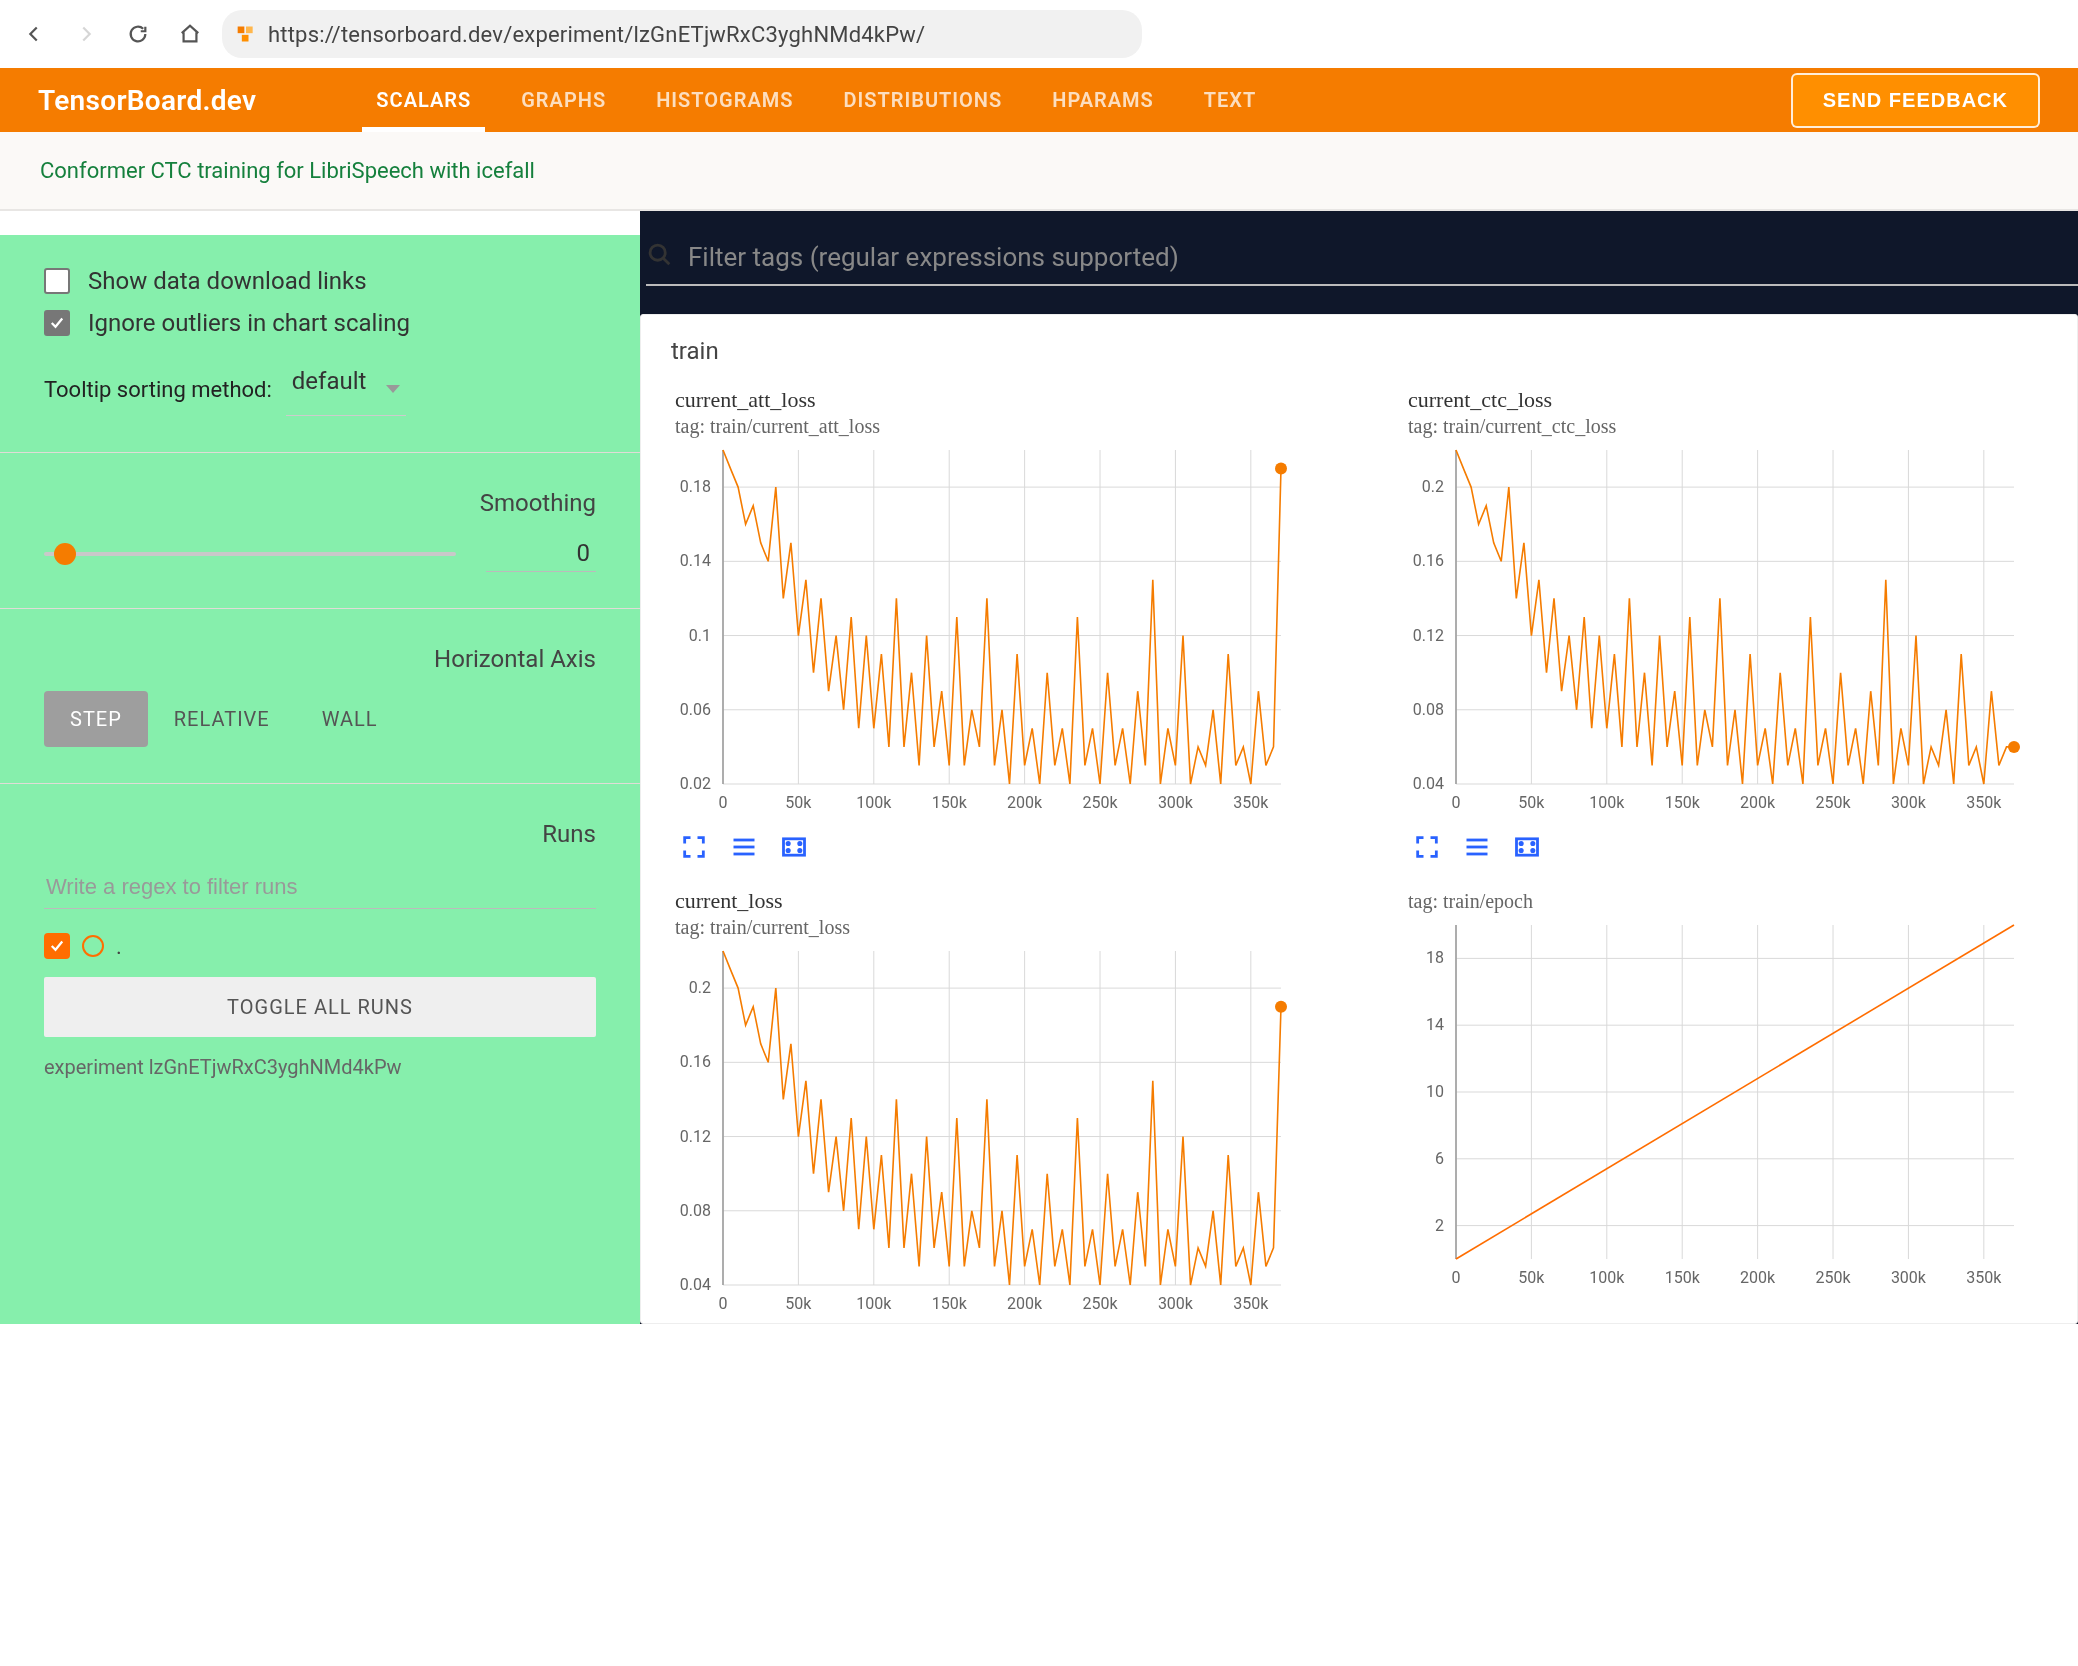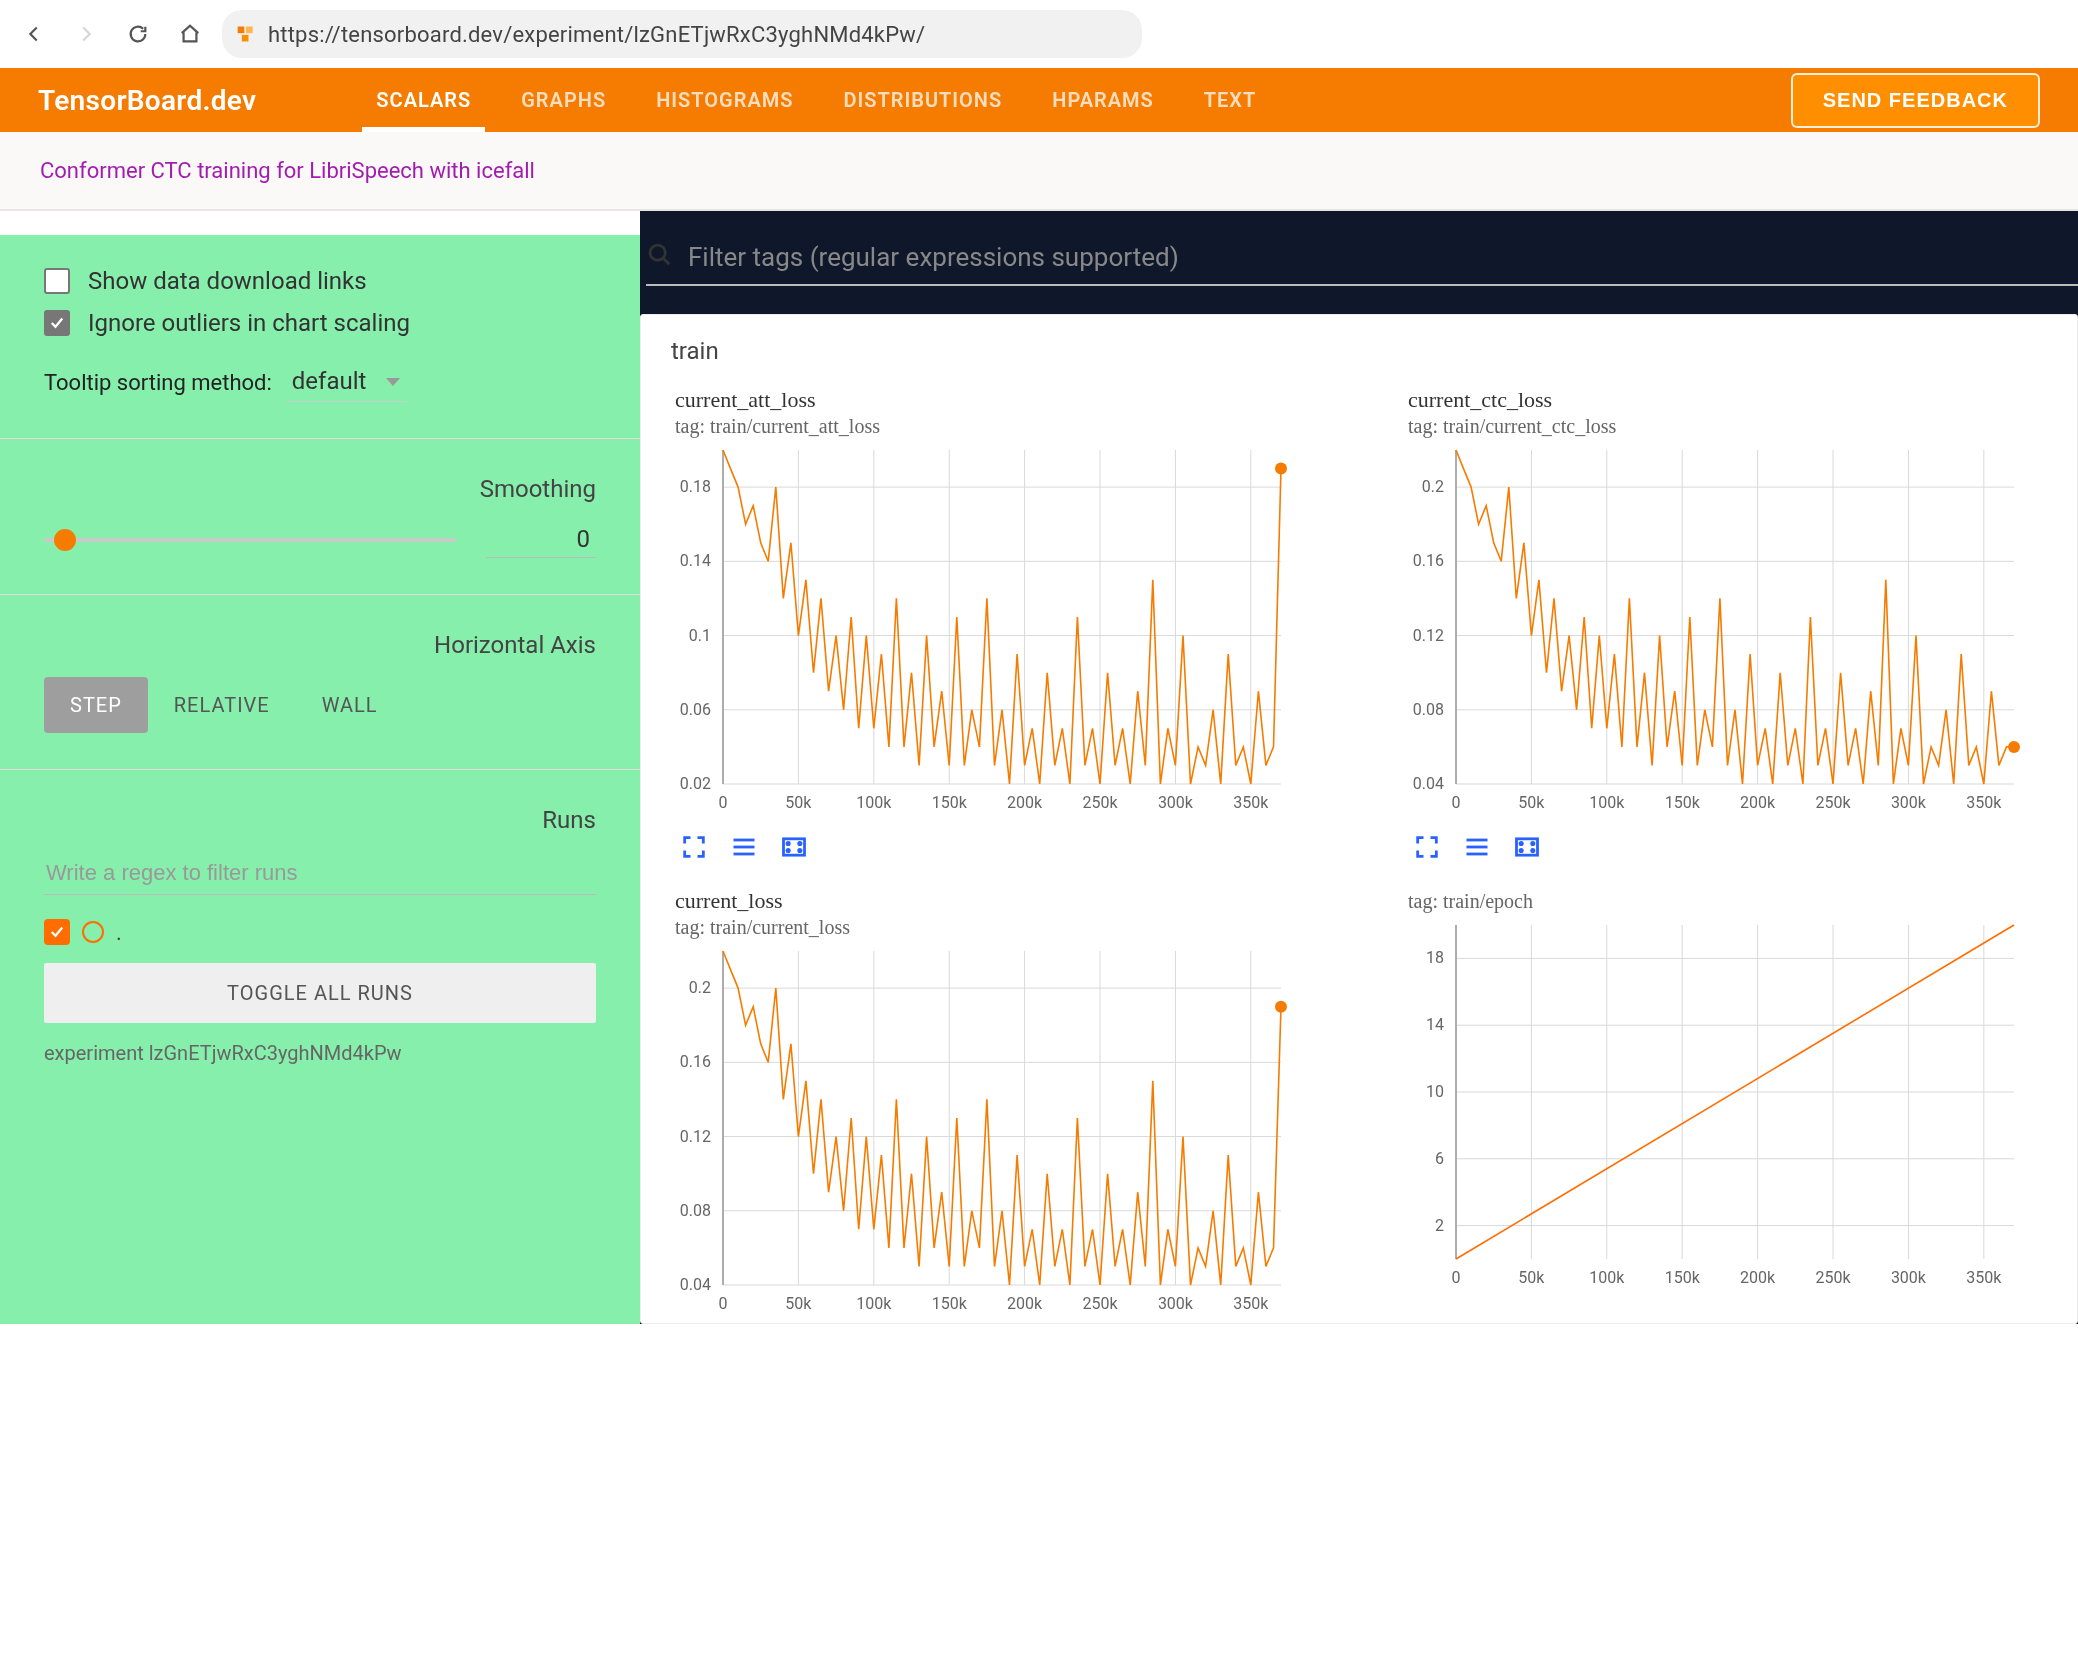--- a/index.html
+++ b/index.html
@@ -110,7 +110,7 @@
   .subheader {
     padding: 26px 40px;
     font-size: 22px;
-    color: #a21caf;
+    color: #15803d;
     border-bottom: 2px solid #e8e6e4;
     background: #fbf9f7;
   }

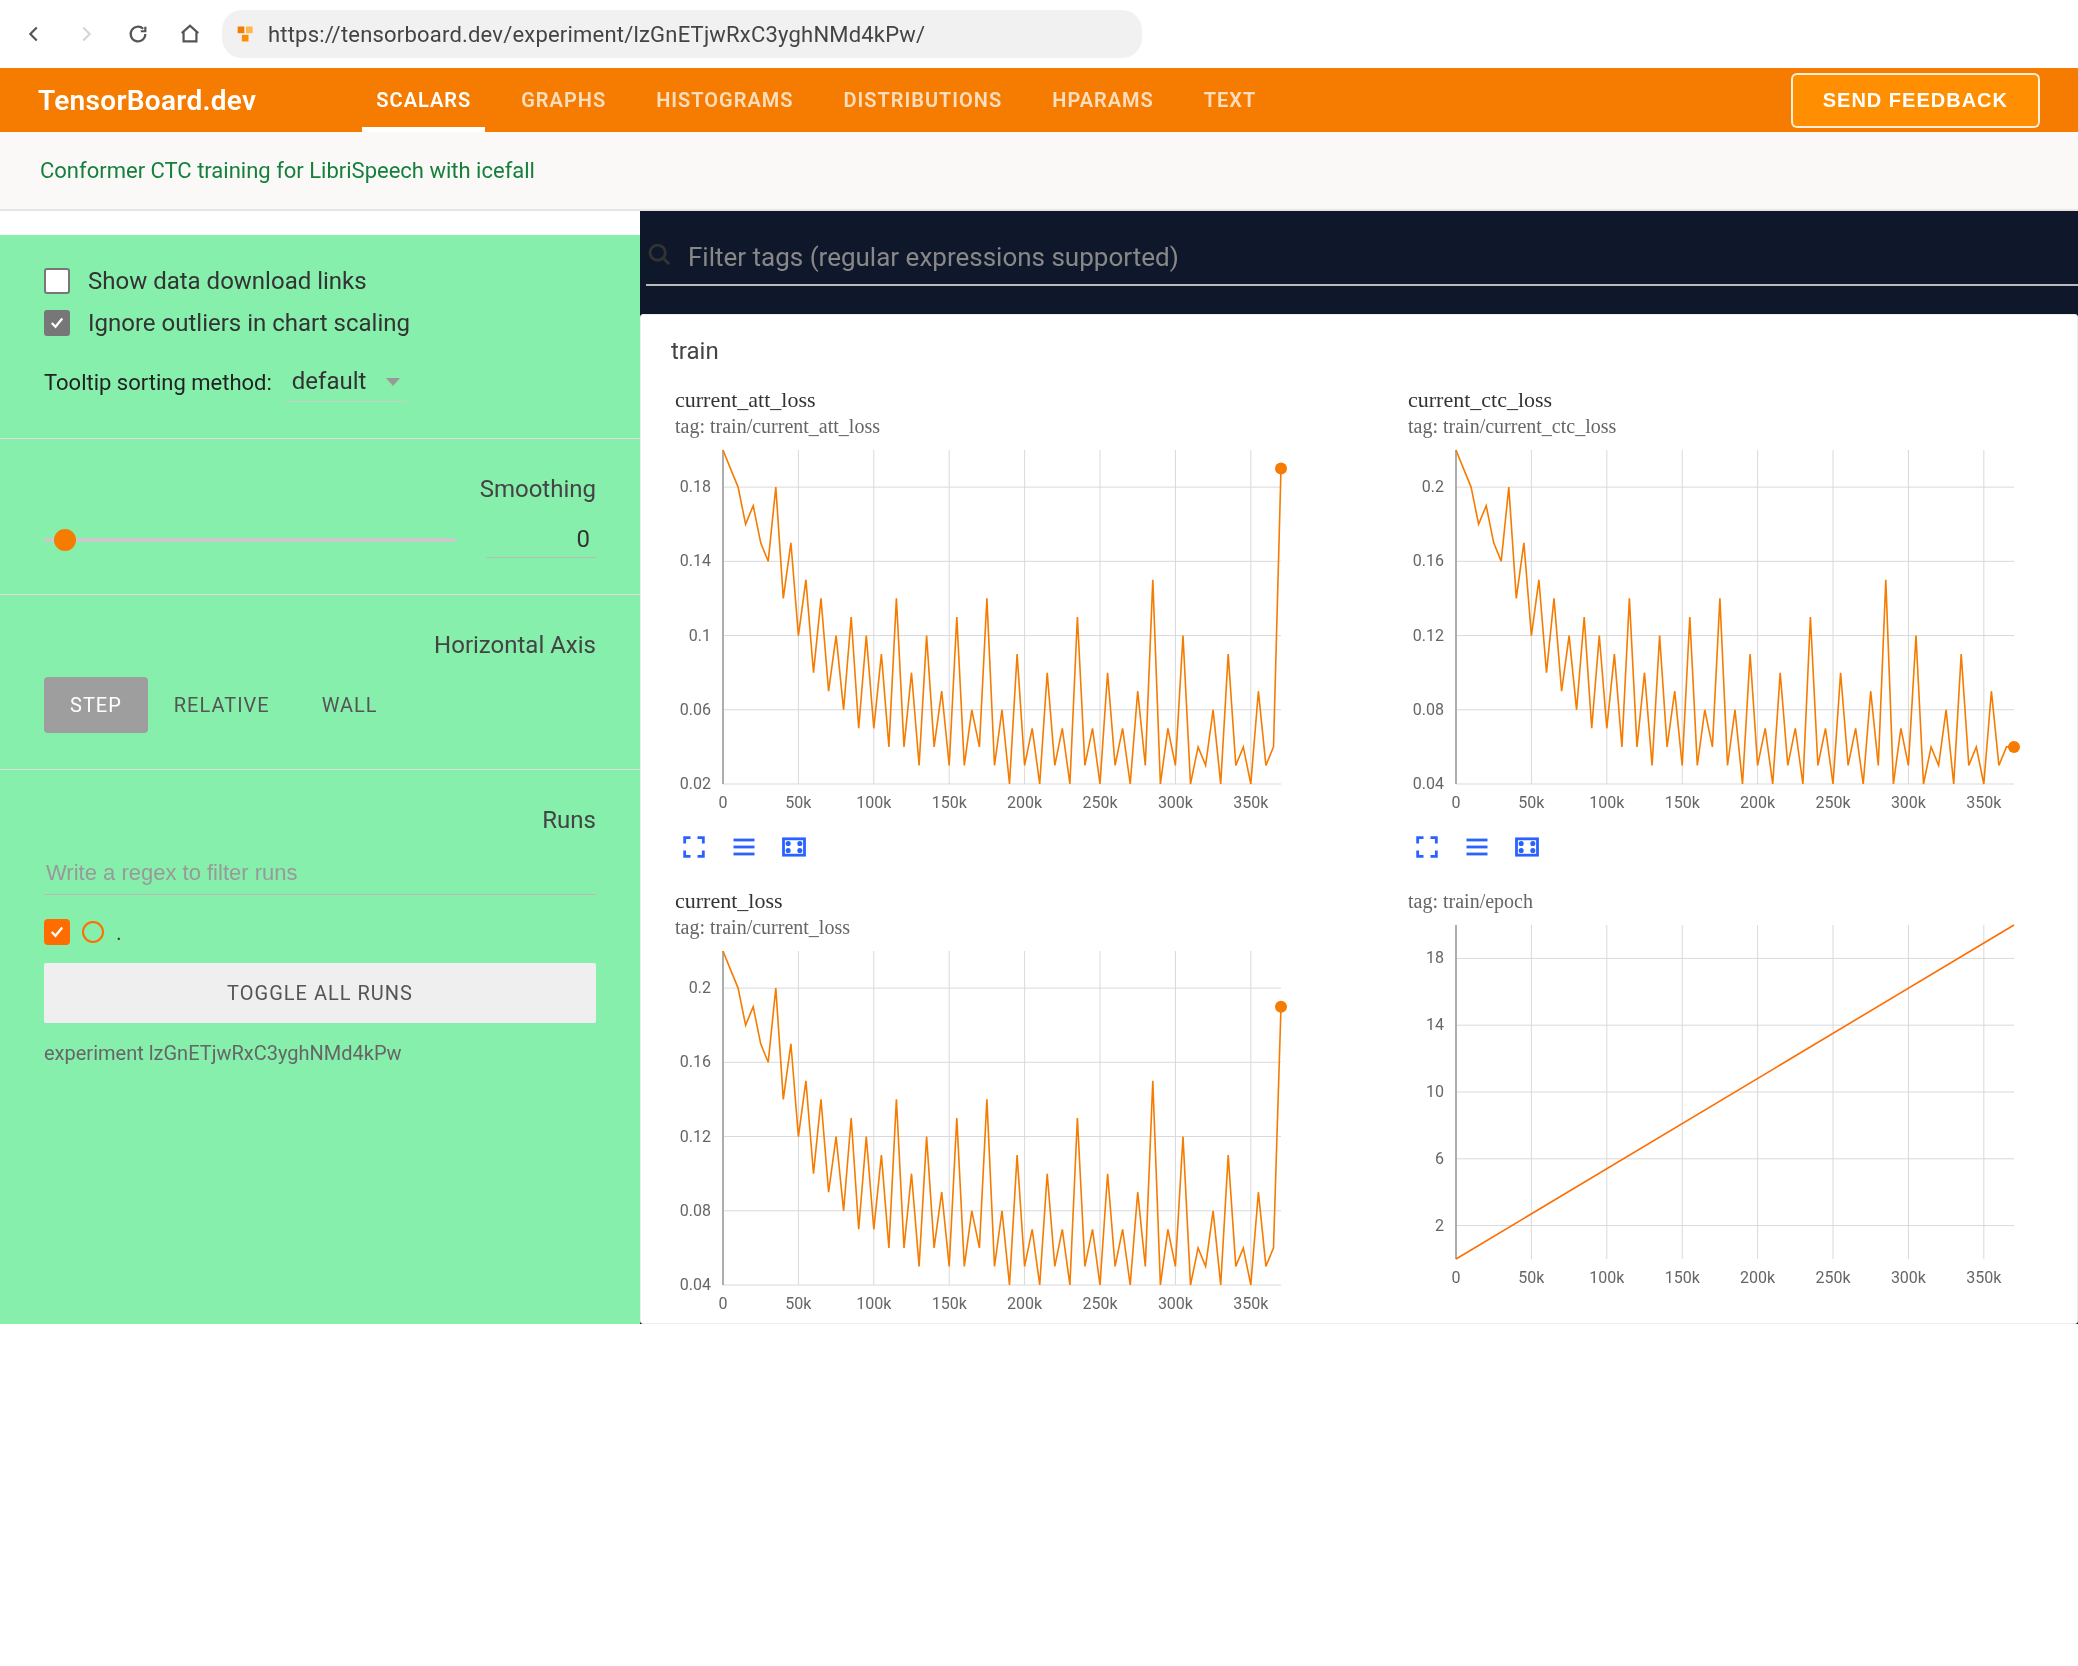--- a/index.html
+++ b/index.html
@@ -148,7 +148,7 @@
 
   .tooltip-row { display:flex; align-items:center; gap:14px; margin-top:26px; font-size:22px; }
   .tooltip-row .sel {
-    border-bottom:1px solid #ccc; padding:4px 40px 6px 6px; position:relative; font-size:24px; color:#333;
+    border-bottom:1px solid #ccc; padding:4px 40px 20px 6px; position:relative; font-size:24px; color:#333;
   }
   .tooltip-row .sel::after {
     content:""; position:absolute; right:6px; top:50%; transform:translateY(-50%);

